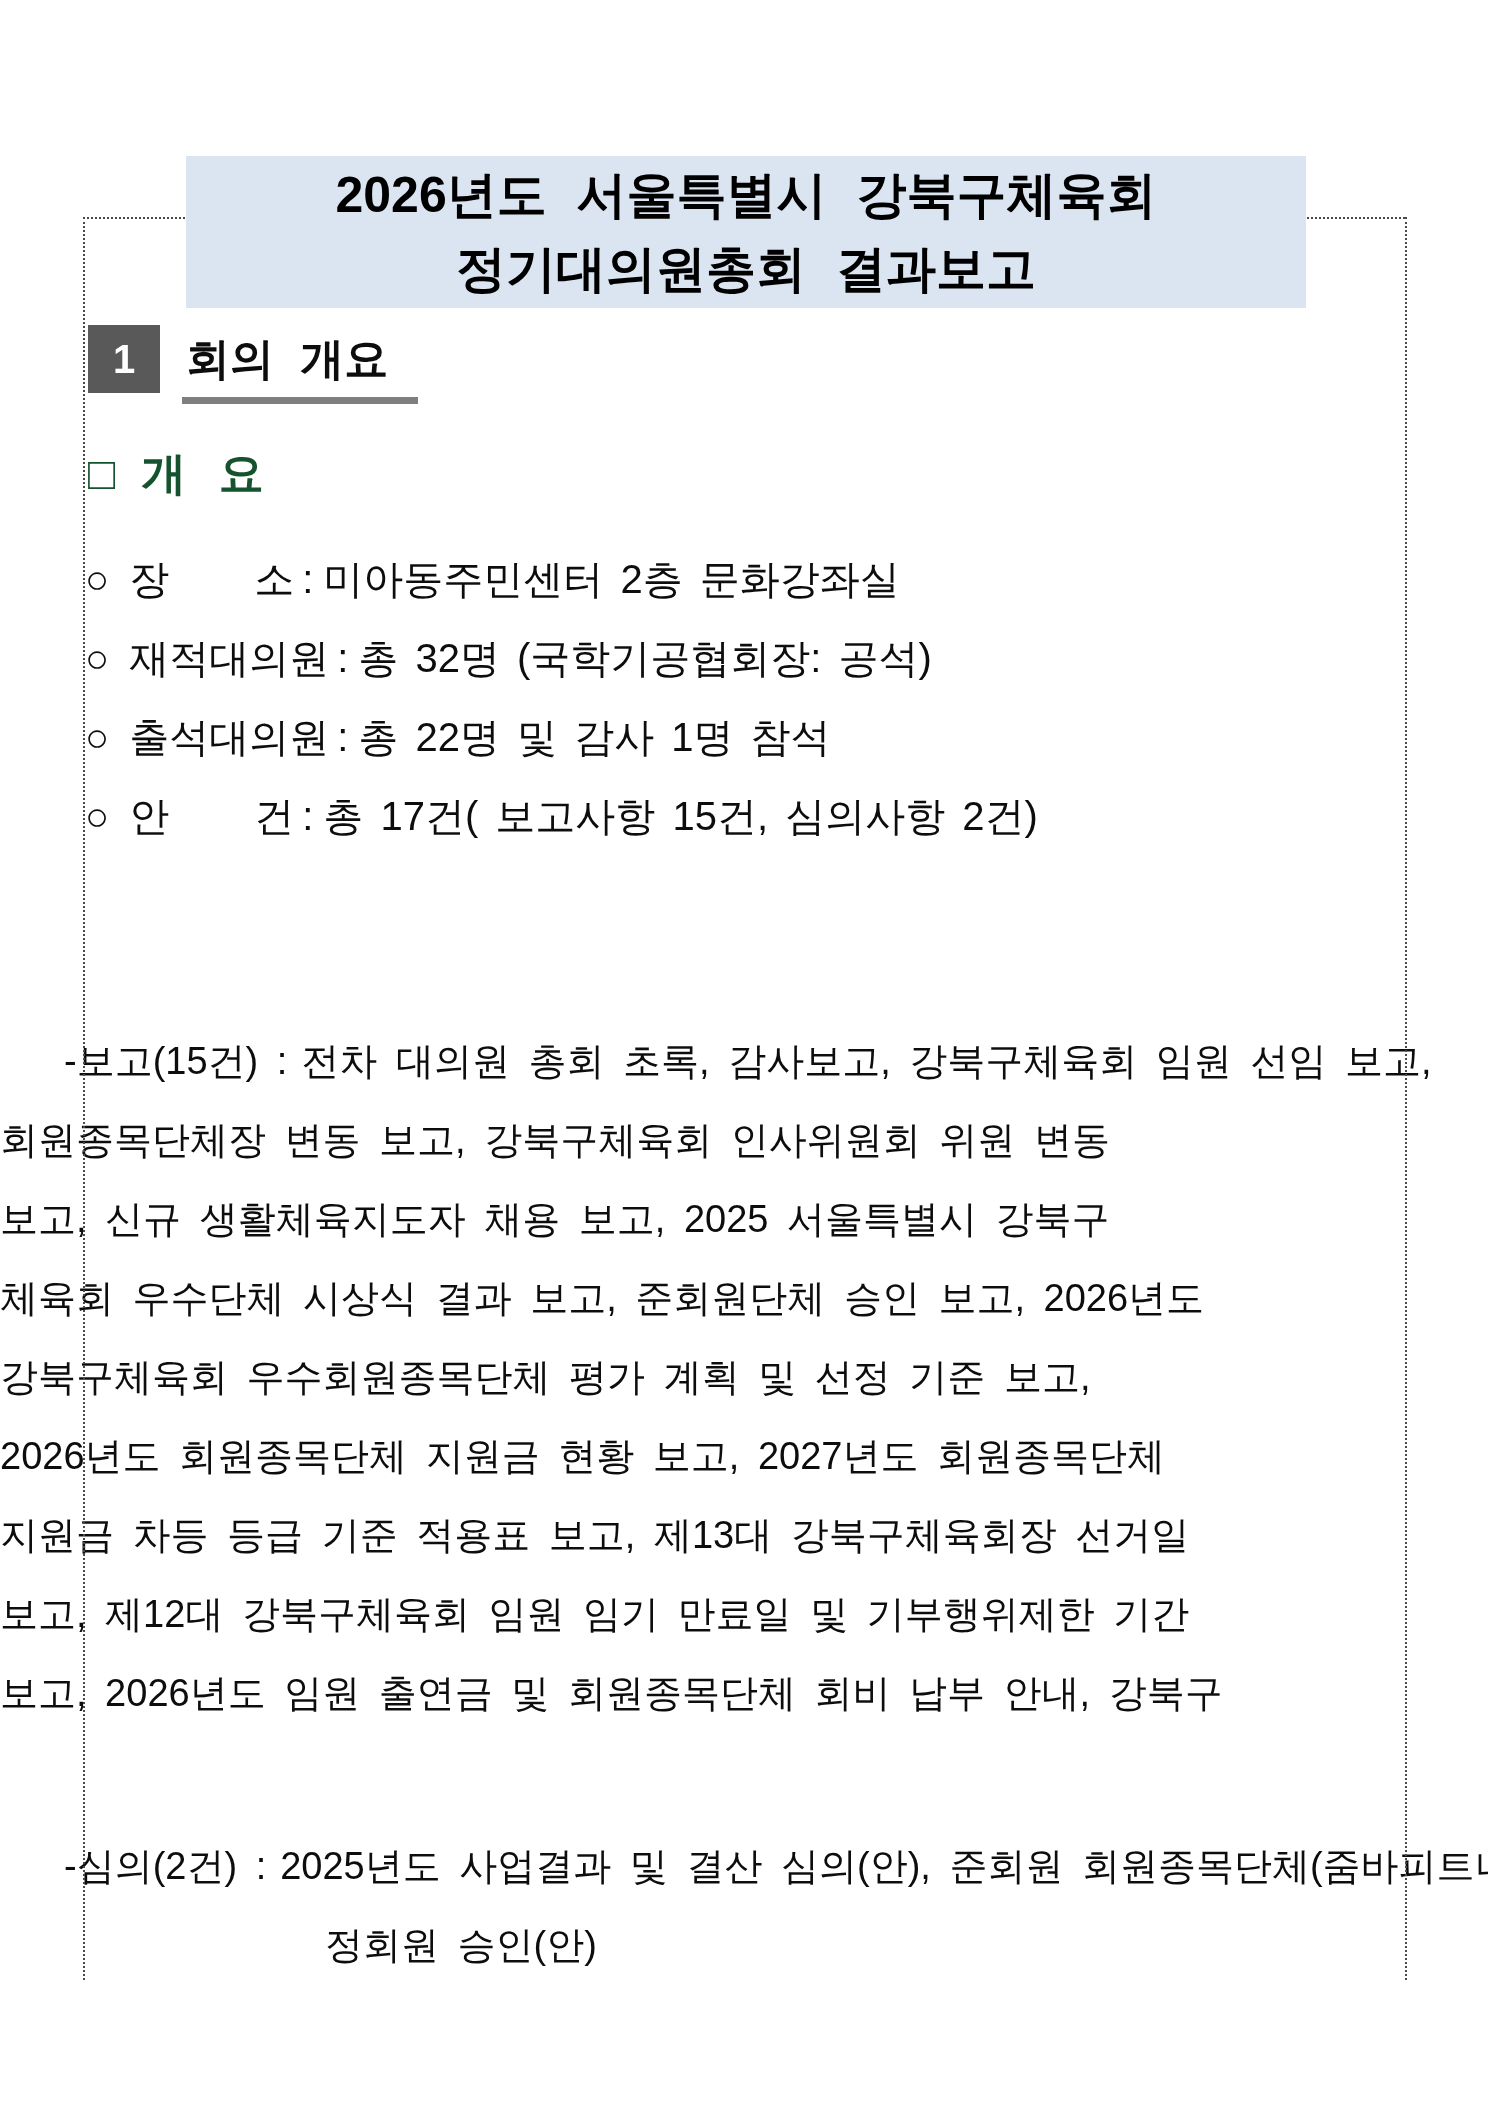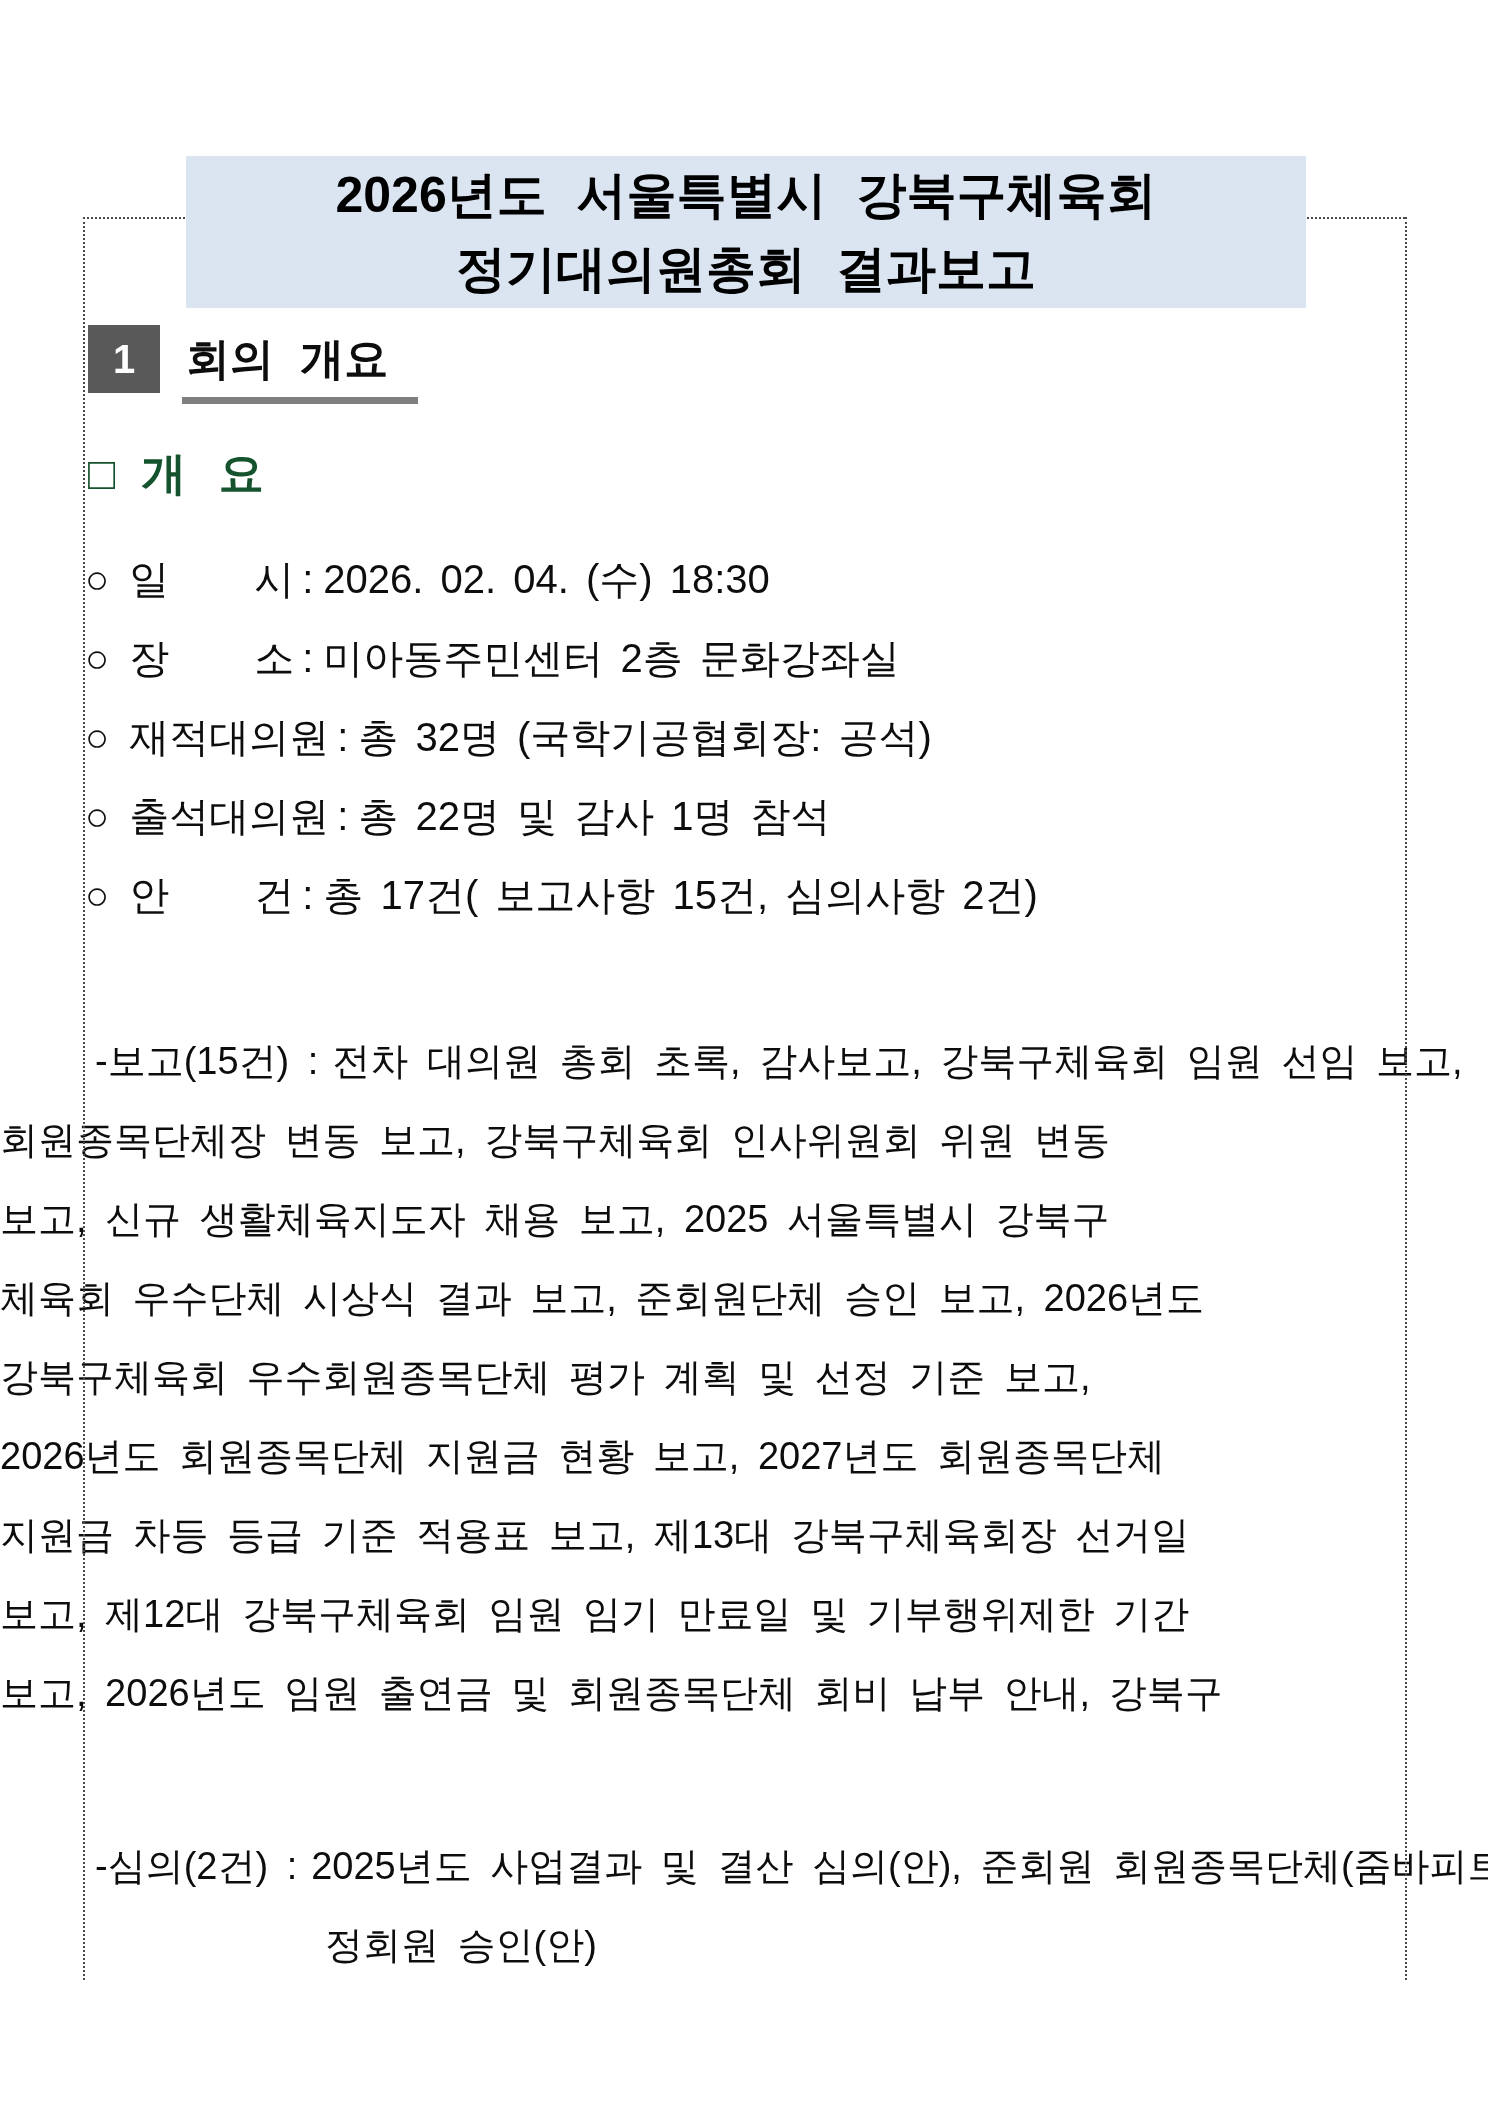--- a/index.html
+++ b/index.html
@@ -90,9 +90,6 @@
 
   <div class="items">
     <div class="item">
-      <span class="bullet">○</span><span class="olabel">일 시</span><span class="colon">:</span><span class="ivalue">2026. 02. 04. (수) 18:30</span>
-    </div>
-    <div class="item">
       <span class="bullet">○</span><span class="olabel">장 소</span><span class="colon">:</span><span class="ivalue">미아동주민센터 2층 문화강좌실</span>
     </div>
     <div class="item">

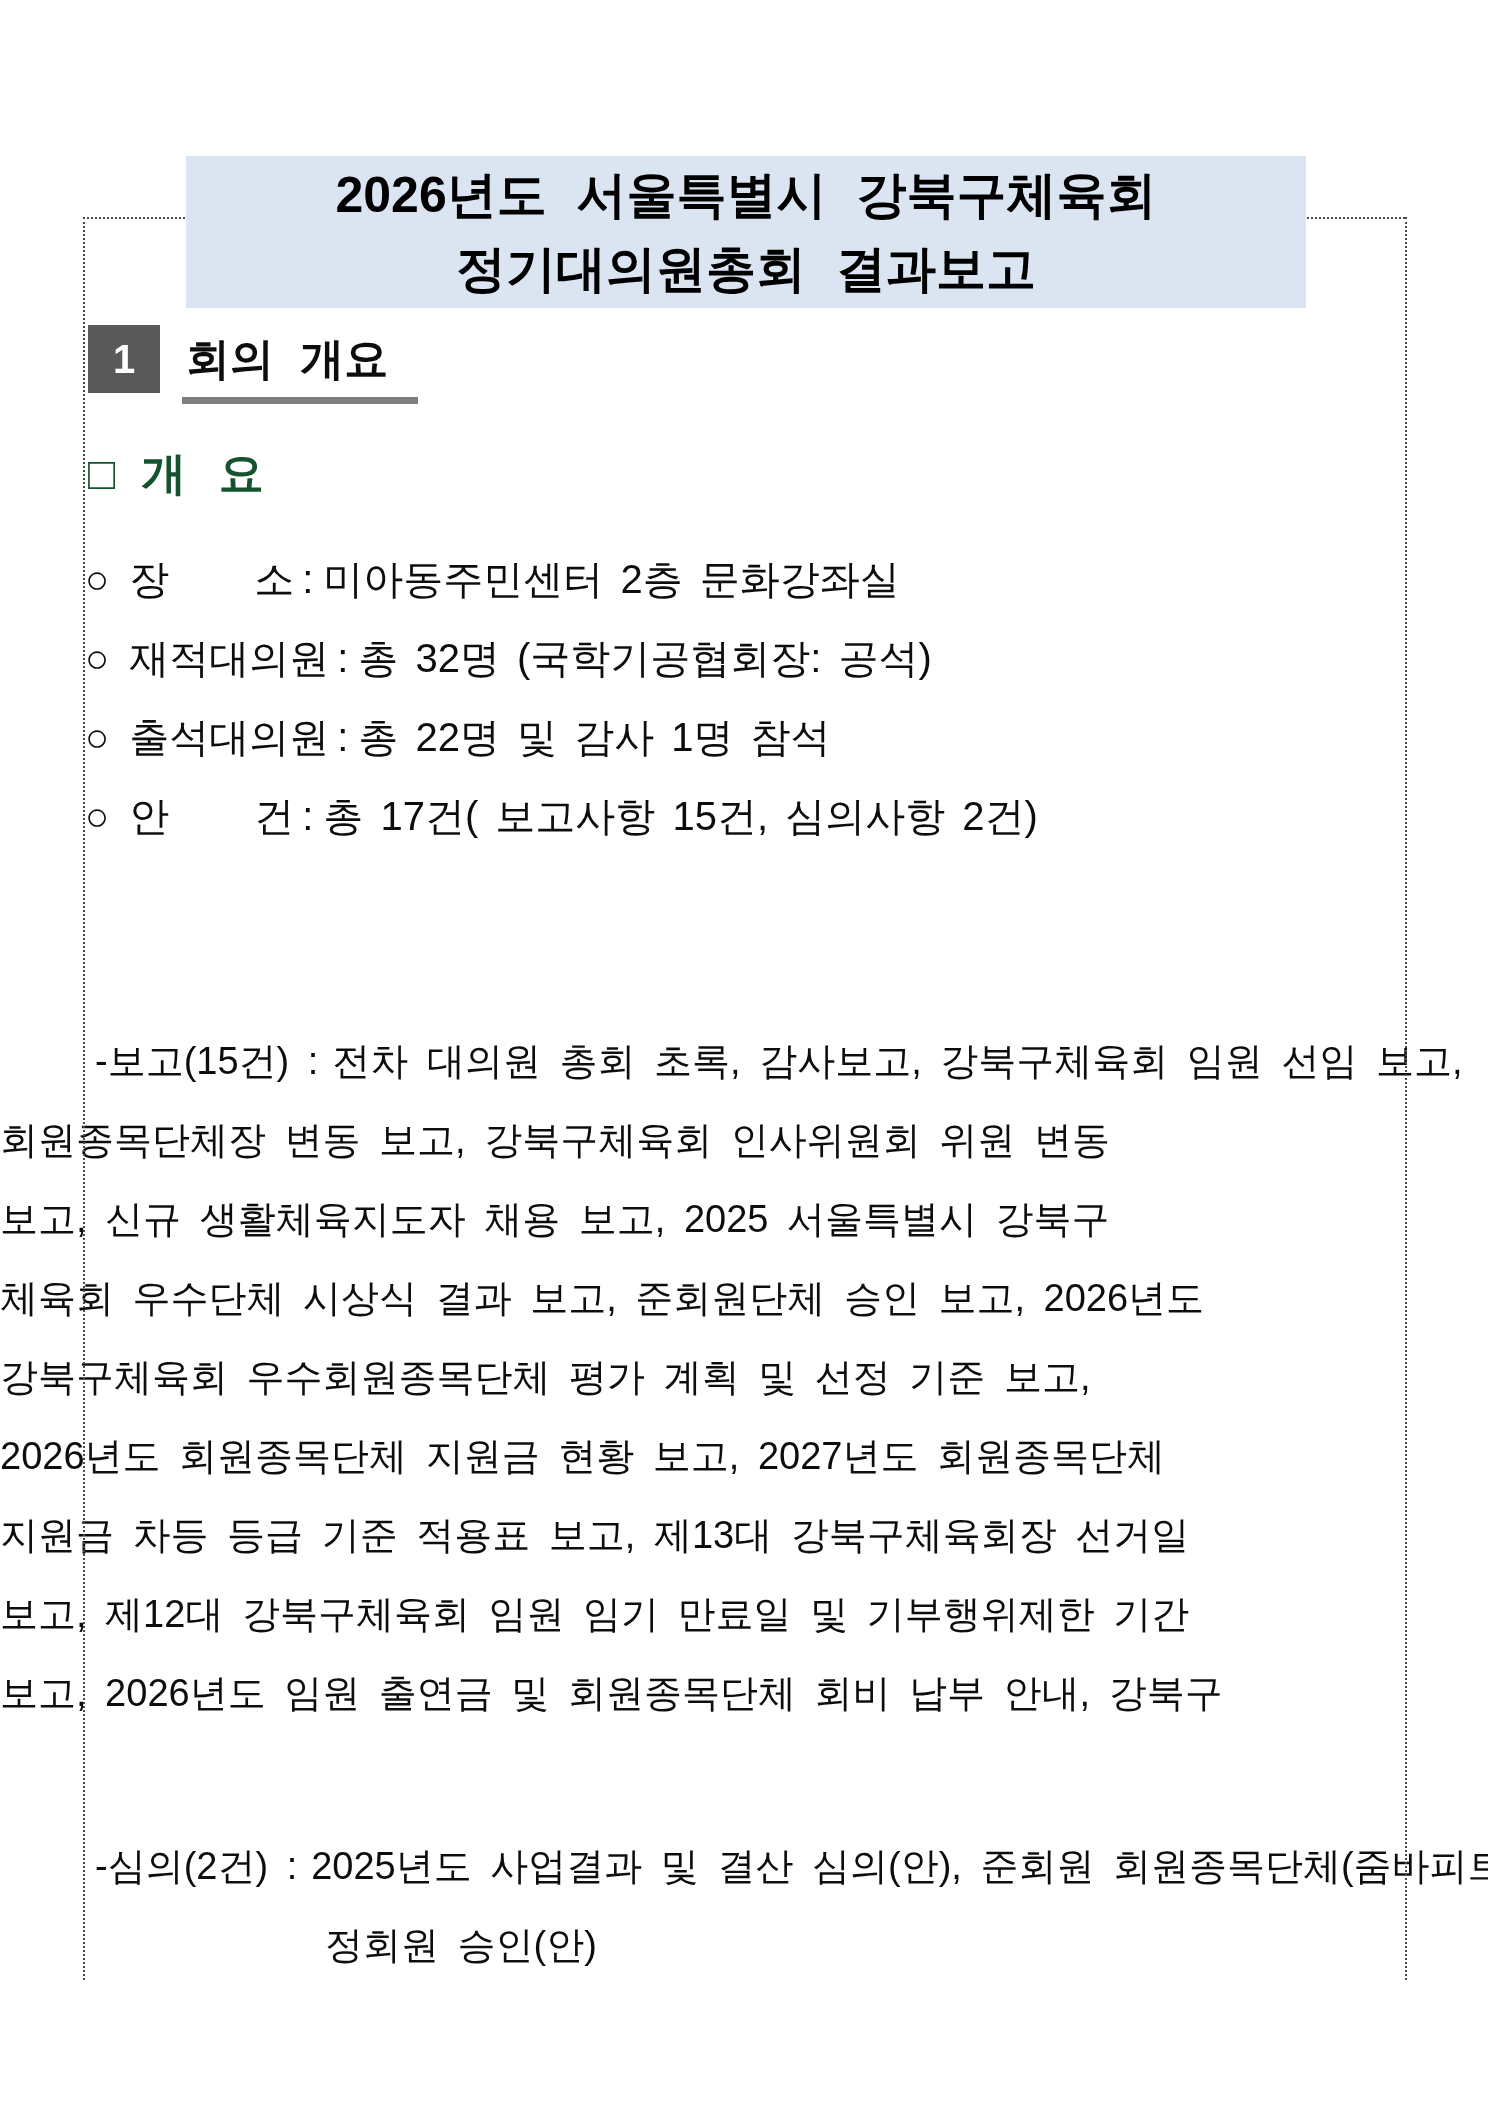--- a/index.html
+++ b/index.html
@@ -57,7 +57,7 @@
   
   .para{position:absolute;left:0;width:1488px;font-size:38px;color:#0d0d0d;}
   .para .pline{height:79px;line-height:79px;white-space:nowrap;word-spacing:8px;}
-  .para .first{padding-left:95px;}
+  .para .first{padding-left:64px;}
   .para-report{top:1022px;}
   .para-report .cont{}
   .para-delib{top:1827px;}

